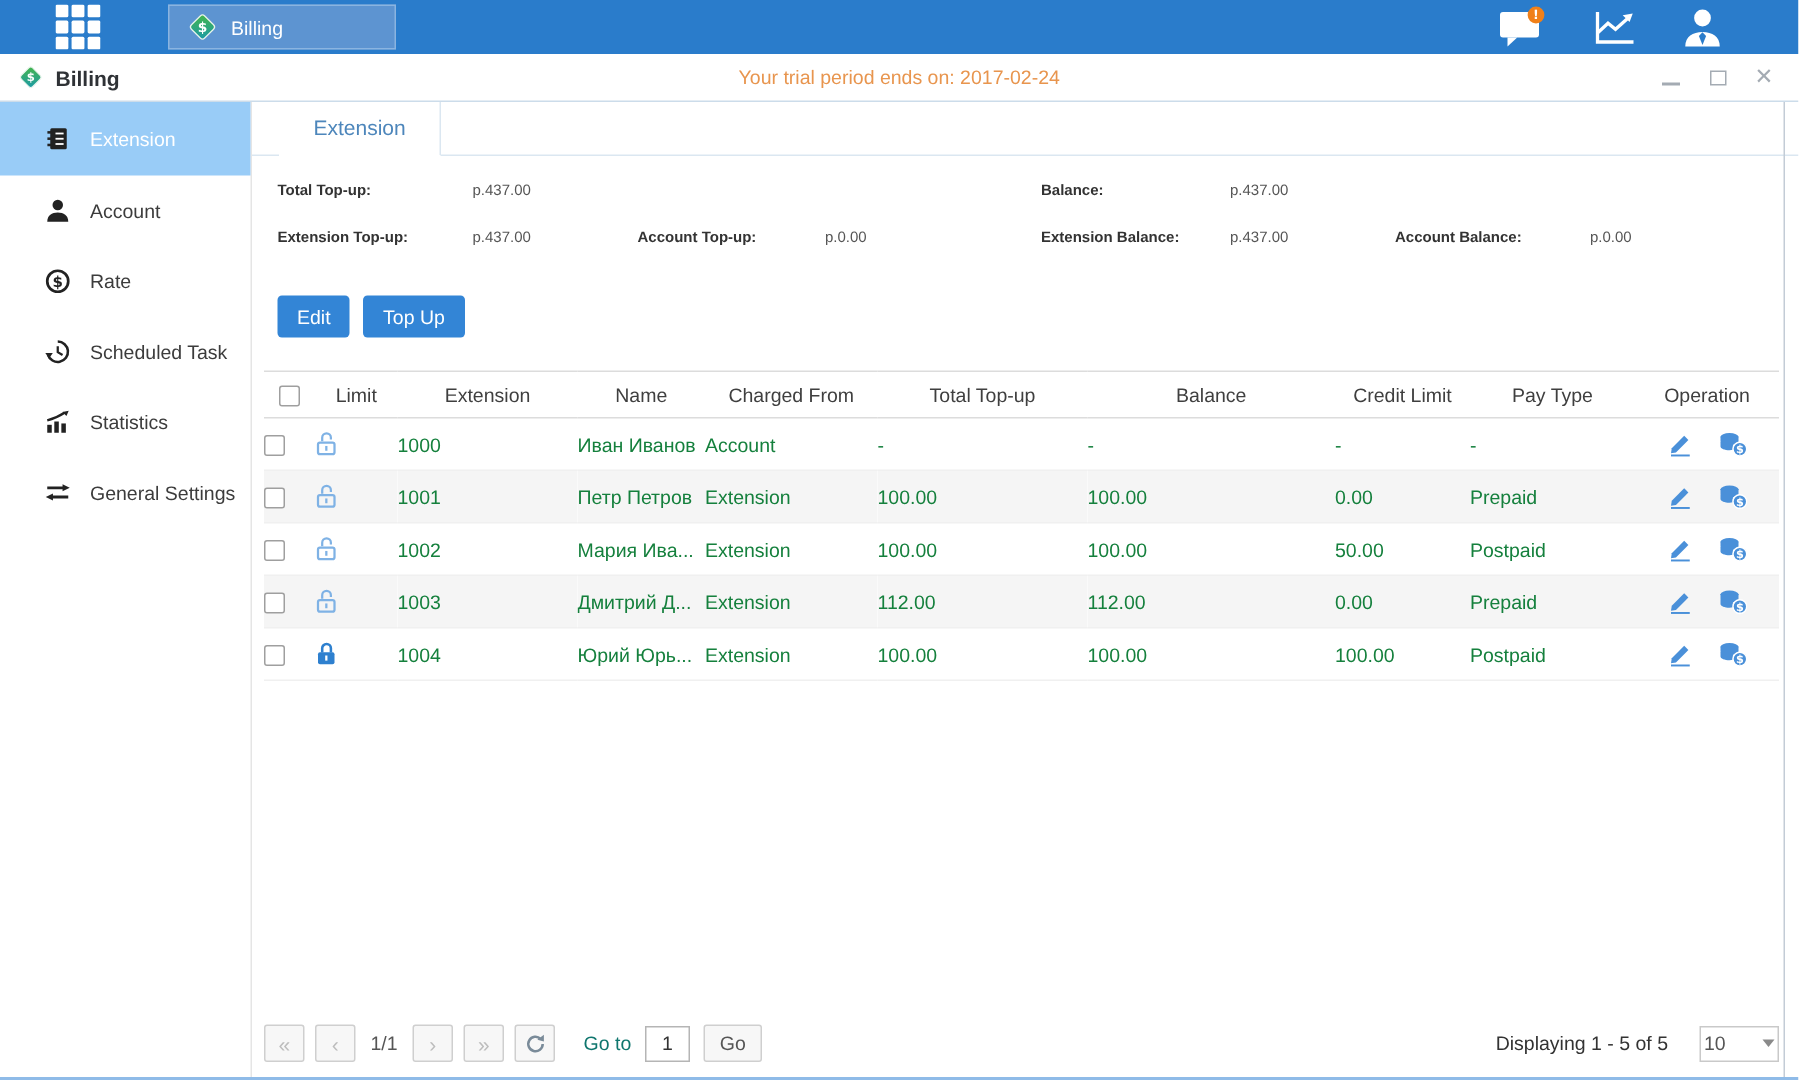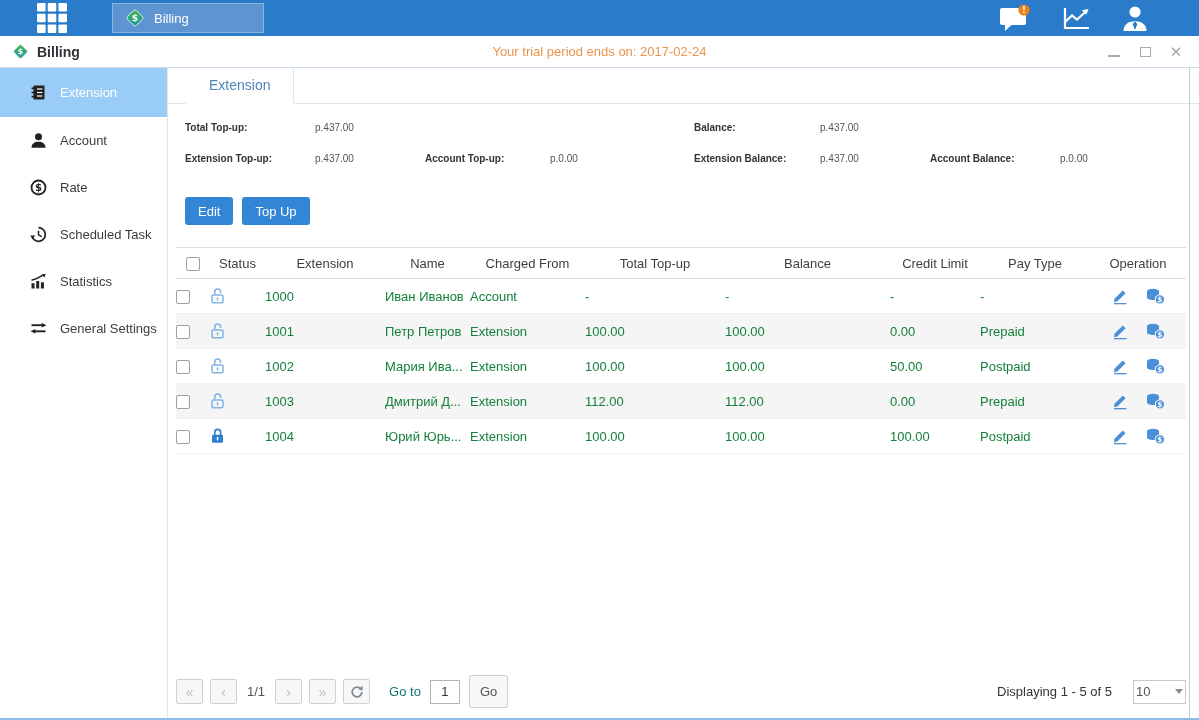--- a/index.html
+++ b/index.html
@@ -259,7 +259,7 @@
         <thead>
           <tr>
             <th><span class="checkbox"></span></th>
-            <th>Status</th>
+            <th>Limit</th>
             <th>Extension</th>
             <th>Name</th>
             <th>Charged From</th>

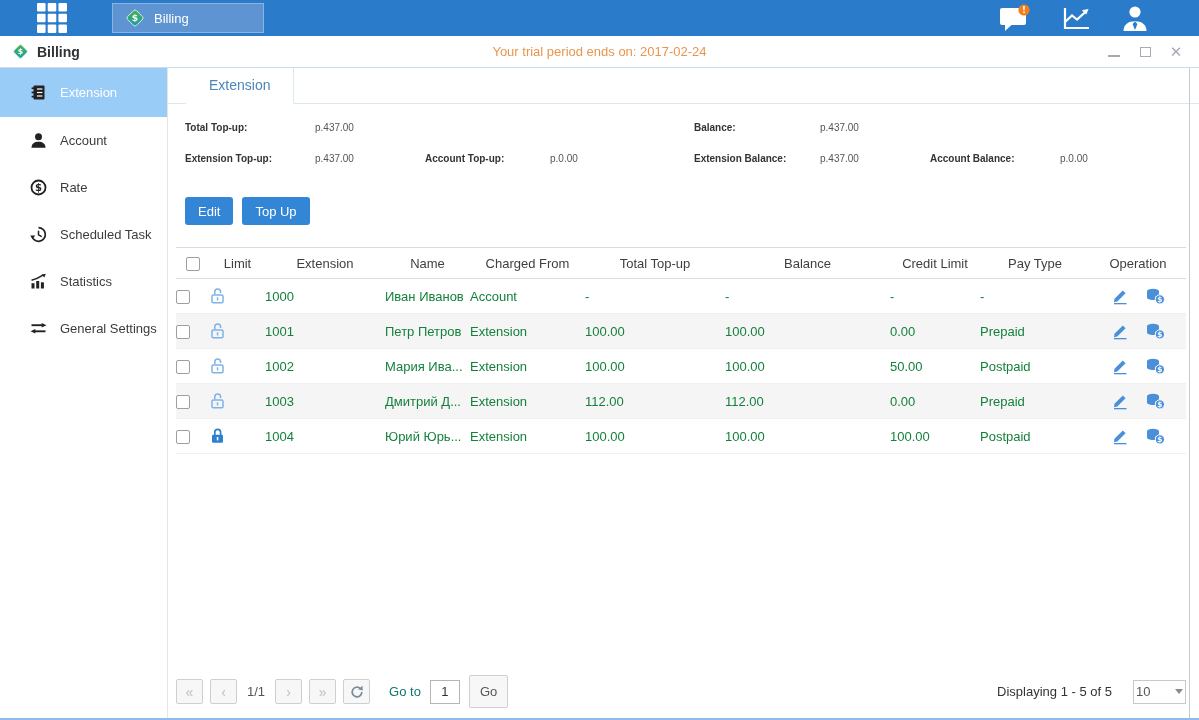--- a/index.html
+++ b/index.html
@@ -65,7 +65,7 @@
   .page-ind { margin:0 10px 0 3px; color:#555; }
   .goto-label { margin:0 9px 0 12px; color:#0f766e; }
   input.goto { width:30px; height:24px; border:1px solid #b5b5b5; text-align:center; font-size:13px; font-family:inherit; color:#333; }
-  .go-btn { margin-left:9px; height:33px; padding:0 10px; background:#f7f7f7; border:1px solid #cfcfcf; border-radius:2px; color:#555; font-size:13px; font-family:inherit; cursor:pointer; }
+  .go-btn { margin-left:9px; height:25px; padding:0 10px; background:#f7f7f7; border:1px solid #cfcfcf; border-radius:2px; color:#555; font-size:13px; font-family:inherit; cursor:pointer; }
   .pagebar-right { margin-left:auto; display:flex; align-items:center; gap:21px; color:#333; }
   .page-size { width:53px; height:24px; border:1px solid #c9c9c9; background:#fff; display:flex; align-items:center; justify-content:space-between; padding:0 2px; color:#555; cursor:pointer; }
   .caret { width:0; height:0; border-left:4px solid transparent; border-right:4px solid transparent; border-top:5px solid #8a8a8a; }

